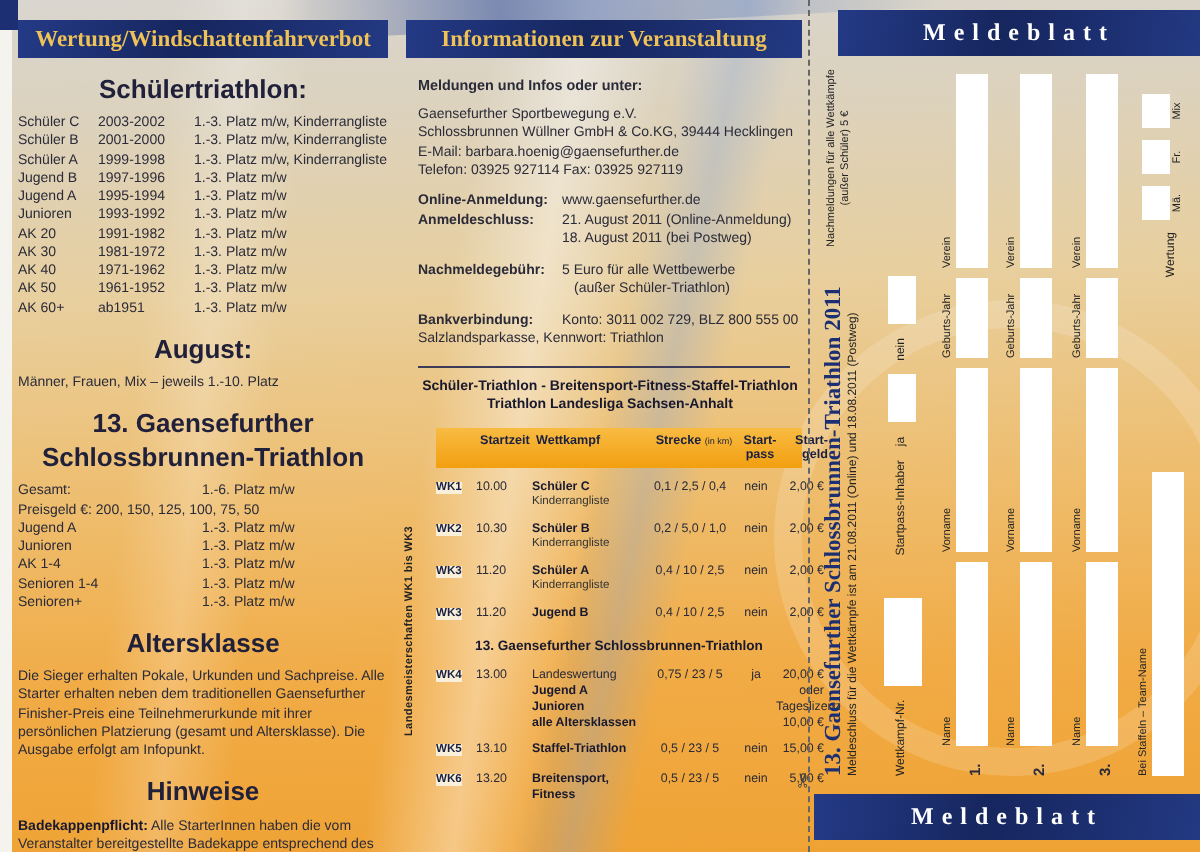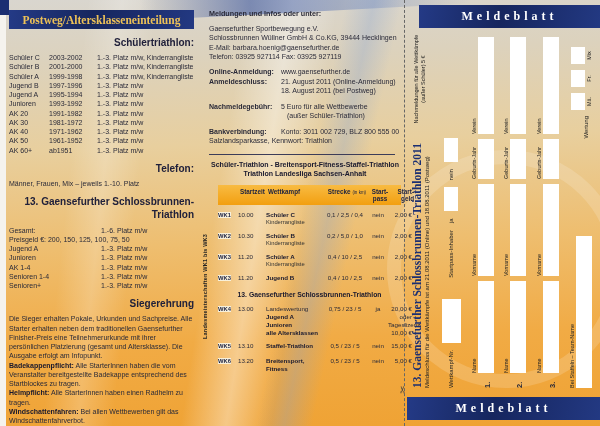--- a/index.html
+++ b/index.html
@@ -117,7 +117,7 @@
   <div class="sw corner-navy"></div>
 
   <div class="col-left">
-    <div class="hbar">Postweg/Altersklasseneinteilung</div>
+    <div class="hbar">Wertung/Windschattenfahrverbot</div>
     <div class="body">
       <div class="sec-h">Schülertriathlon:</div>
 

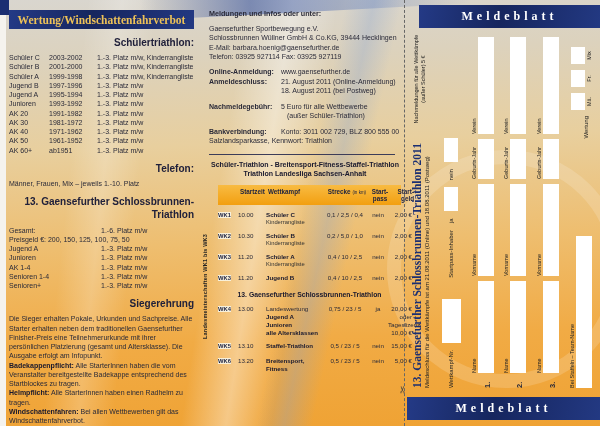--- a/index.html
+++ b/index.html
@@ -224,6 +224,7 @@
   </div>
 
   <div class="col-mid">
+    <div class="hbar">Informationen zur Veranstaltung</div>
     <div class="body">
       <div class="info-h">Meldungen und Infos oder unter:</div>
       <div class="addr">

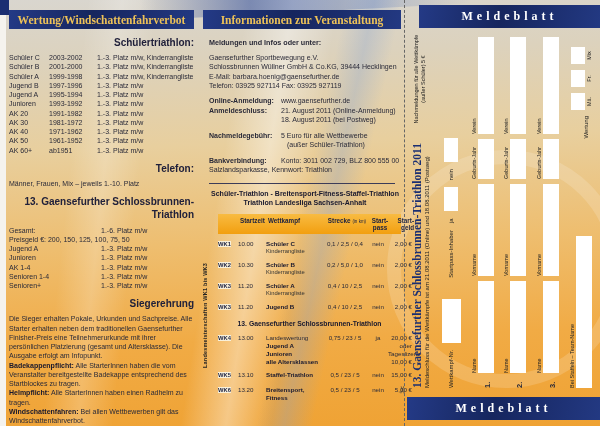--- a/index.html
+++ b/index.html
@@ -31,7 +31,7 @@
 
   
   .col-left .body{font-size:7px;line-height:1.32;}
-  .sec-h{font-weight:bold;text-align:right;font-size:10px;margin:7px 0 4px;color:#20203a;}
+  .sec-h{font-weight:bold;text-align:center;font-size:13px;margin:7px 0 4px;color:#20203a;}
   .trow{display:flex;}
   .trow .c1{width:40px;}
   .trow .c2{width:48px;}

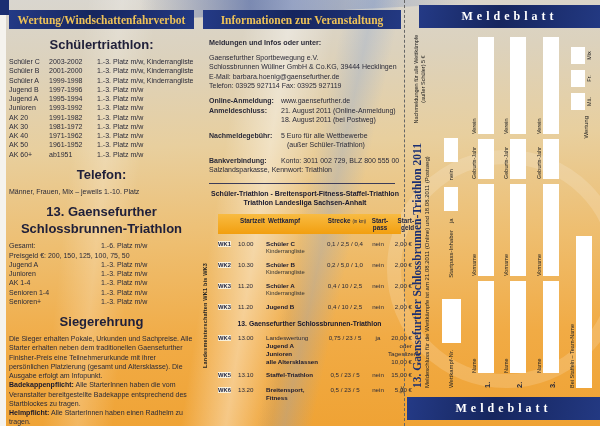--- a/index.html
+++ b/index.html
@@ -179,7 +179,7 @@
           <span class="c3">1.-3. Platz m/w</span>
         </div>
 
-      <div class="sec-h">Telefon:</div>
+      <div class="sec-h">August:</div>
       <div class="para">Männer, Frauen, Mix – jeweils 1.-10. Platz</div>
 
       <div class="sec-h">13. Gaensefurther Schlossbrunnen-Triathlon</div>

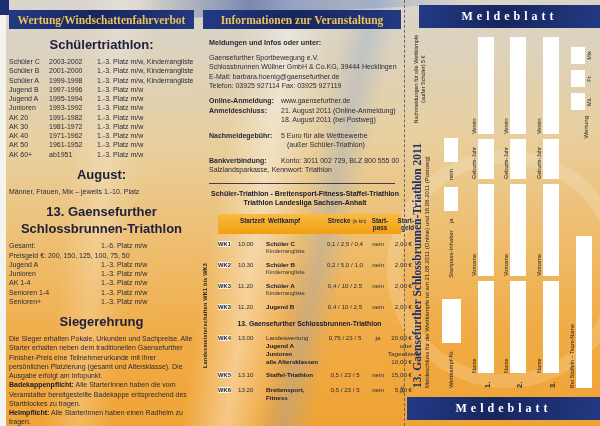--- a/index.html
+++ b/index.html
@@ -213,7 +213,7 @@
           <span class="c2">1.-3. Platz m/w</span>
         </div>
 
-      <div class="sec-h">Siegerehrung</div>
+      <div class="sec-h">Altersklasse</div>
       <div class="para">Die Sieger erhalten Pokale, Urkunden und Sachpreise. Alle Starter erhalten neben dem traditionellen Gaensefurther Finisher-Preis eine Teilnehmerurkunde mit ihrer persönlichen Platzierung (gesamt und Altersklasse). Die Ausgabe erfolgt am Infopunkt.</div>
 
       <p class="hint"><b>Badekappenpflicht:</b> <span>Alle StarterInnen haben die vom Veranstalter bereitgestellte Badekappe entsprechend des Startblockes zu tragen.</span></p>

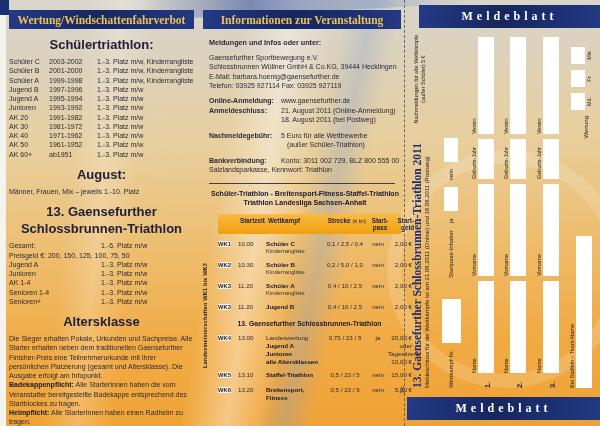--- a/index.html
+++ b/index.html
@@ -216,6 +216,7 @@
       <div class="sec-h">Altersklasse</div>
       <div class="para">Die Sieger erhalten Pokale, Urkunden und Sachpreise. Alle Starter erhalten neben dem traditionellen Gaensefurther Finisher-Preis eine Teilnehmerurkunde mit ihrer persönlichen Platzierung (gesamt und Altersklasse). Die Ausgabe erfolgt am Infopunkt.</div>
 
+      <div class="sec-h">Hinweise</div>
       <p class="hint"><b>Badekappenpflicht:</b> <span>Alle StarterInnen haben die vom Veranstalter bereitgestellte Badekappe entsprechend des Startblockes zu tragen.</span></p>
       <p class="hint"><b>Helmpflicht:</b> <span>Alle StarterInnen haben einen Radhelm zu tragen.</span></p>
       <p class="hint"><b>Windschattenfahren:</b> <span>Bei allen Wettbewerben gilt das Windschattenfahrverbot.</span></p>

